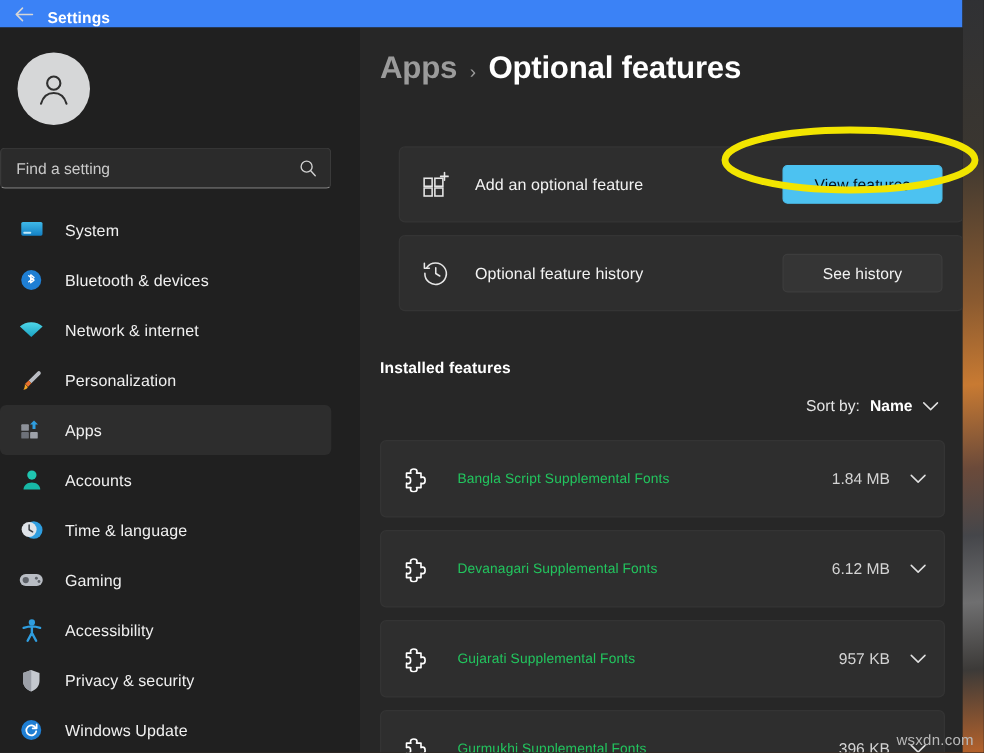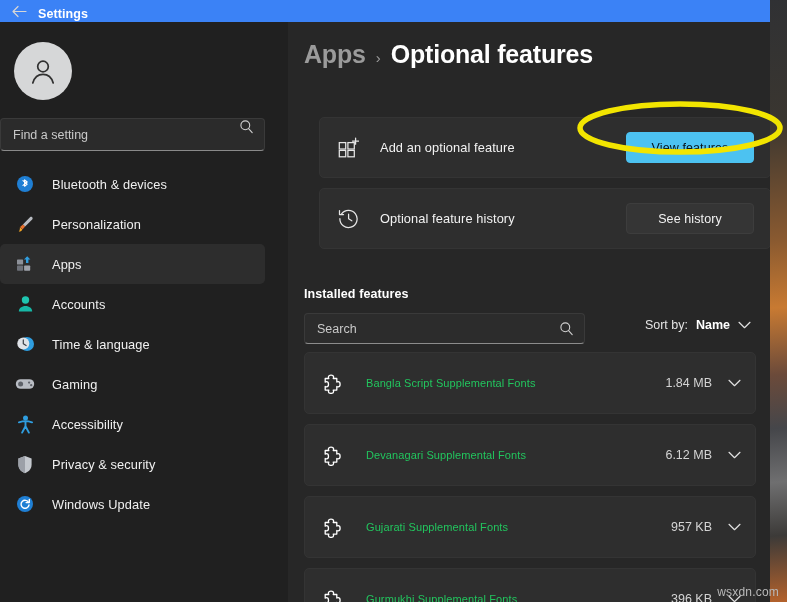--- a/index.html
+++ b/index.html
@@ -109,6 +109,7 @@
     border-bottom: 1.5px solid #8a8a8a;
     border-radius: 4px;
     display: flex;
+    align-items: center;
     padding: 0 10px 0 12px;
   }
   #settings-search-input {

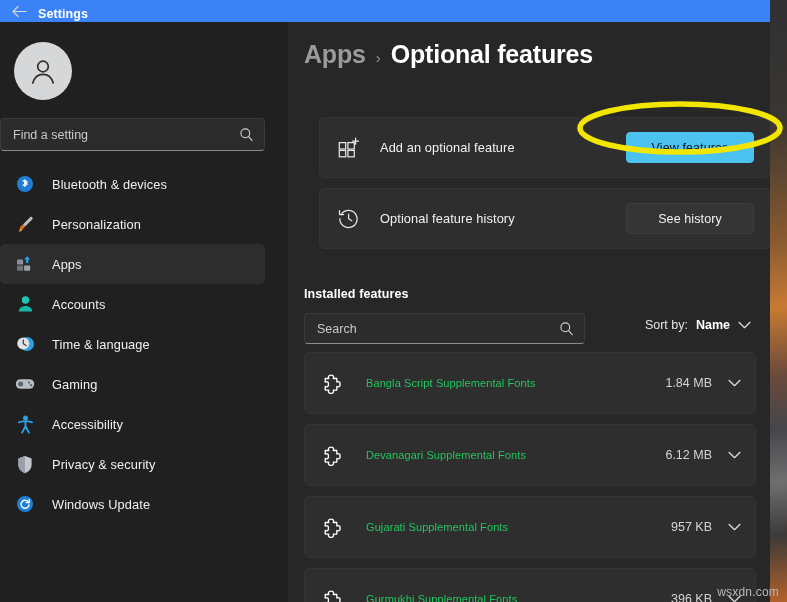--- a/index.html
+++ b/index.html
@@ -354,6 +354,21 @@
 
     <div id="nav-list">
 
+      <div class="nav-item">
+        <span class="nav-icon">
+          <svg width="19" height="16" viewBox="0 0 19 16">
+            <defs>
+                <linearGradient id="gMon" x1="0" y1="0" x2="0" y2="1">
+              <stop offset="0" stop-color="#3fb9e8"></stop>
+                  <stop offset="1" stop-color="#1380c4"></stop>
+            </linearGradient>
+              </defs>
+            <rect x="1" y="1.5" width="17" height="11" rx="1.3" fill="url(#gMon)"></rect>
+            <rect x="2.6" y="9.4" width="6.4" height="1.5" rx=".7" fill="#bfe9fb"></rect>
+          </svg>
+        </span>
+        <span class="nav-label">System</span>
+      </div>
 
       <div class="nav-item">
         <span class="nav-icon">

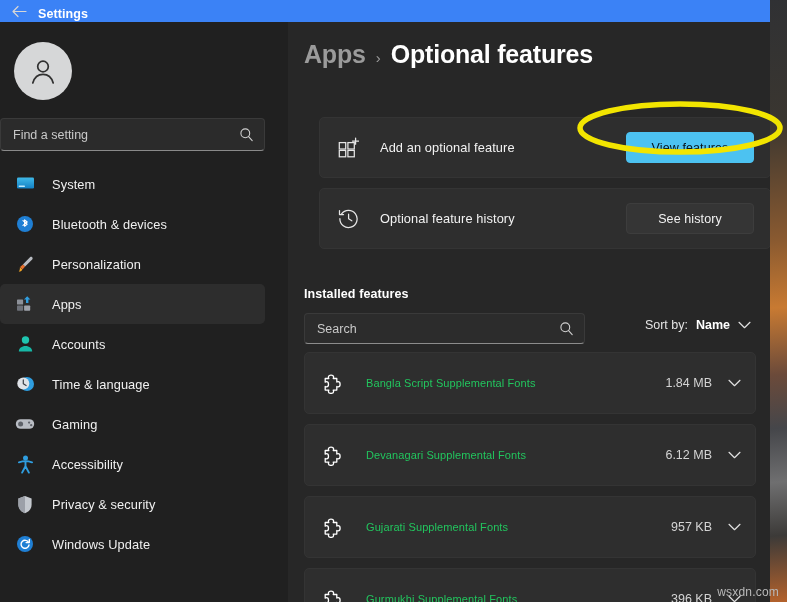--- a/index.html
+++ b/index.html
@@ -380,6 +380,20 @@
         <span class="nav-label">Bluetooth &amp; devices</span>
       </div>
 
+      <div class="nav-item">
+        <span class="nav-icon">
+          <svg width="20" height="15" viewBox="0 0 20 15">
+            <defs>
+                <linearGradient id="gWifi" x1="0" y1="0" x2="0" y2="1">
+              <stop offset="0" stop-color="#4fd6e8"></stop>
+                  <stop offset="1" stop-color="#1aa3c4"></stop>
+            </linearGradient>
+              </defs>
+            <path d="M10 12.6L.9 4.2C3.3 2 6.5.8 10 .8s6.7 1.2 9.1 3.4L10 12.6z" fill="url(#gWifi)"></path>
+          </svg>
+        </span>
+        <span class="nav-label">Network &amp; internet</span>
+      </div>
 
       <div class="nav-item">
         <span class="nav-icon">

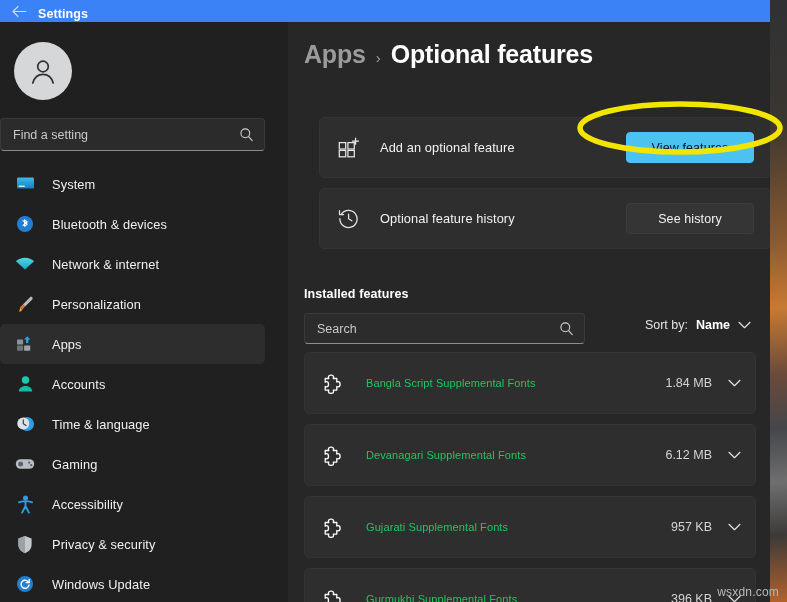--- a/index.html
+++ b/index.html
@@ -522,15 +522,6 @@
 
     <div id="installed-heading">Installed features</div>
 
-    <div id="features-search">
-      <input id="features-search-input" type="text" placeholder="Search" style="">
-      <span id="features-search-icon">
-        <svg width="15" height="15" viewBox="0 0 15 15" fill="none" stroke="currentColor" stroke-width="1.1">
-          <circle cx="6.3" cy="6.3" r="4.4"></circle>
-          <path d="M9.6 9.6L13.2 13.6" stroke-linecap="round"></path>
-        </svg>
-      </span>
-    </div>
 
     <div id="sort-control">
       <span id="sort-label">Sort by:</span>

